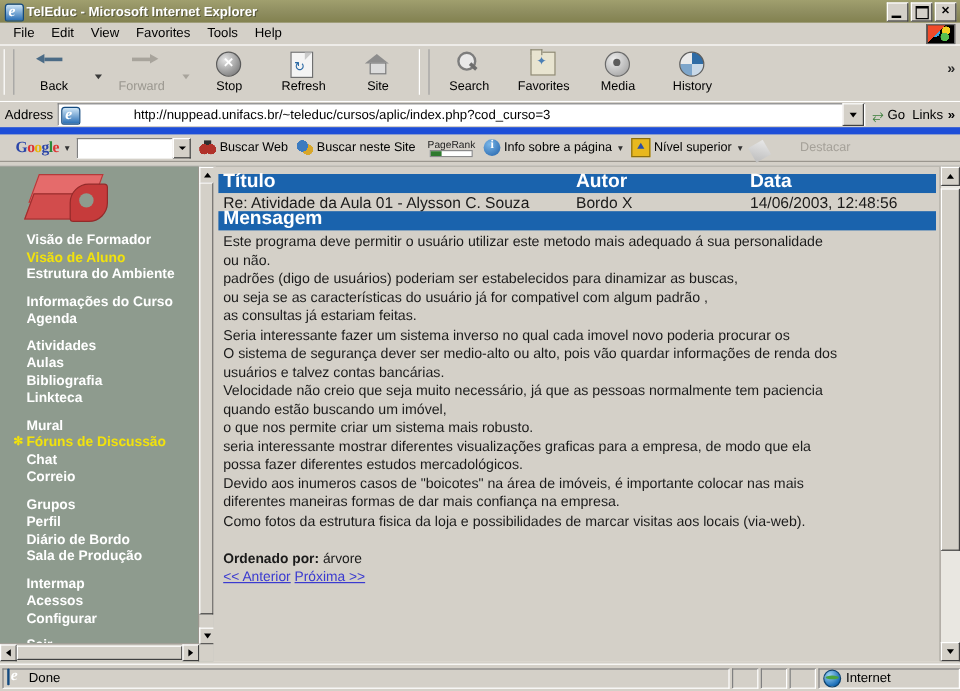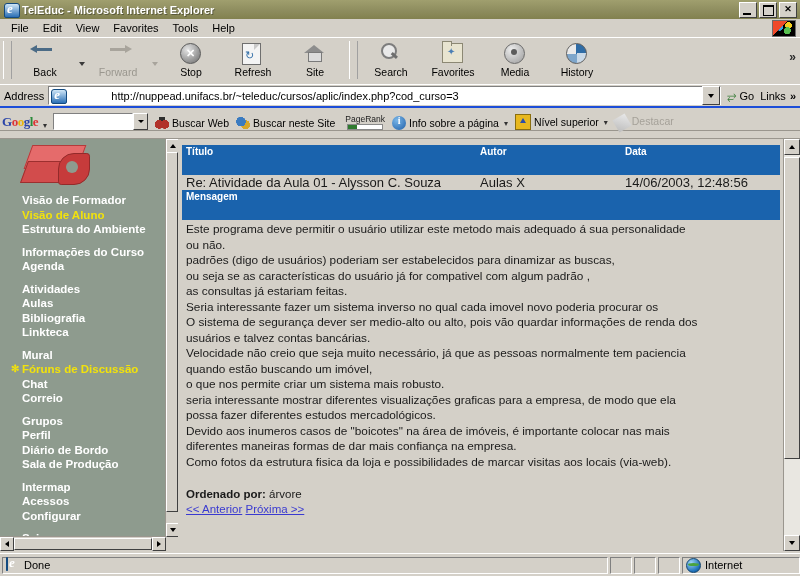--- a/index.html
+++ b/index.html
@@ -128,8 +128,8 @@
 
   
   .gbar{
-    height:22px;background:#d4d0c8;display:flex;align-items:flex-end;
-    border-top:2px solid #1d4ed8;border-bottom:1px solid #9a968e;padding-left:2px;
+    height:22px;background:#d4d0c8;display:flex;align-items:center;
+    border-top:6px solid #1d4ed8;border-bottom:1px solid #9a968e;padding-left:13px;
   }
   .glogo{font-size:13px;font-weight:bold;letter-spacing:-.5px;font-family:"Liberation Serif",serif;}
   .glogo .b{color:#2b45a8;} .glogo .r{color:#d33;} .glogo .y{color:#e8b40b;} .glogo .g{color:#2a8a3a;}

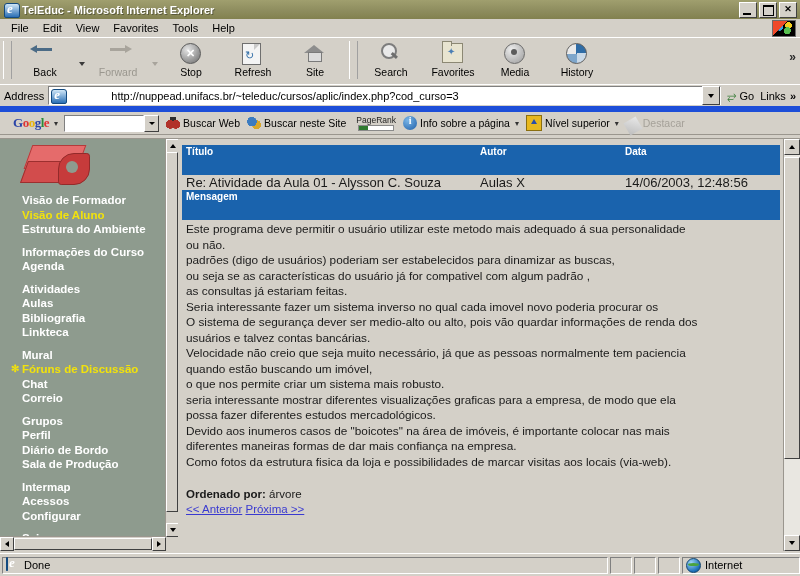--- a/index.html
+++ b/index.html
@@ -141,7 +141,7 @@
   .gdrop{width:13px;height:15px;background:#d4d0c8;border:1px solid;border-color:#ffffff #404040 #404040 #ffffff;display:flex;align-items:center;justify-content:center;}
   .gdrop i{width:0;height:0;border-left:3px solid transparent;border-right:3px solid transparent;border-top:3.5px solid #000;}
   .gitem{display:flex;align-items:center;font-size:10.5px;color:#000;margin-left:7px;white-space:nowrap;}
-  .gitem.dis{color:#a5a199;}
+  .gitem.dis{color:#a5a199;gap:24px;}
   .gitem .gi{width:14px;height:14px;margin-right:3px;flex:none;position:relative;}
   .g-binoc{background:
      radial-gradient(circle at 30% 60%,#b1322a 0 33%,transparent 34%),

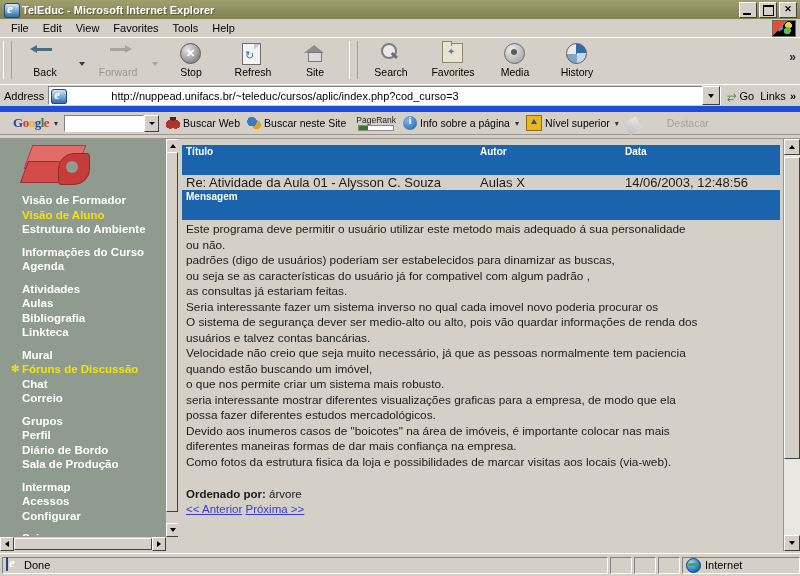--- a/index.html
+++ b/index.html
@@ -205,8 +205,8 @@
     overflow:hidden;padding:6px 0 0 0;
   }
   .bluebar{
-    background:#1a63ad;color:#ffffff;font-size:10px;font-weight:bold;
-    height:30px;line-height:14px;display:flex;margin:0 4px 0 4px;padding-left:4px;
+    background:#1a63ad;color:#ffffff;font-size:16px;font-weight:bold;
+    height:16px;line-height:14px;display:flex;margin:0 4px 0 4px;padding-left:4px;
   }
   .bluebar .c-title{flex:1;}
   .bluebar .c-author{width:145px;}

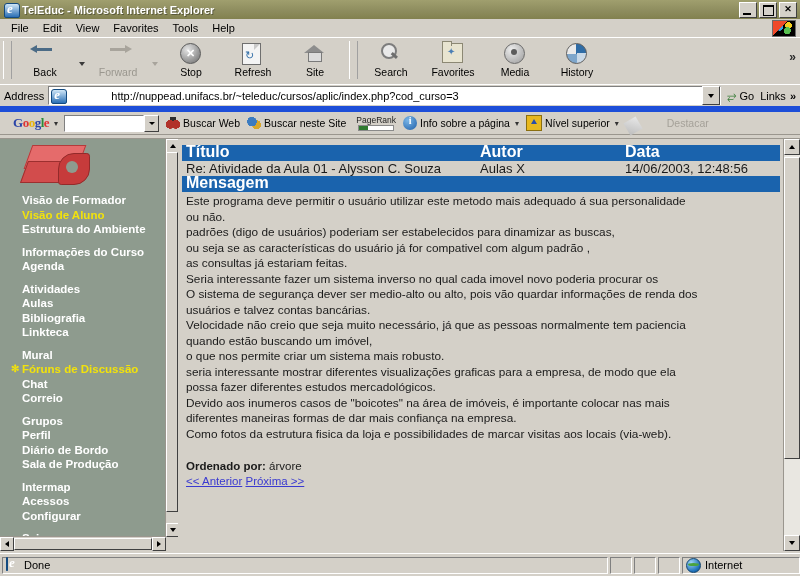--- a/index.html
+++ b/index.html
@@ -528,7 +528,7 @@
 
         <div class="row">
           <span class="c-title">Re: Atividade da Aula 01 - Alysson C. Souza</span>
-          <span class="c-author">Aulas X</span>
+          <span class="c-author">Bordo X</span>
           <span class="c-date">14/06/2003, 12:48:56</span>
         </div>
 

